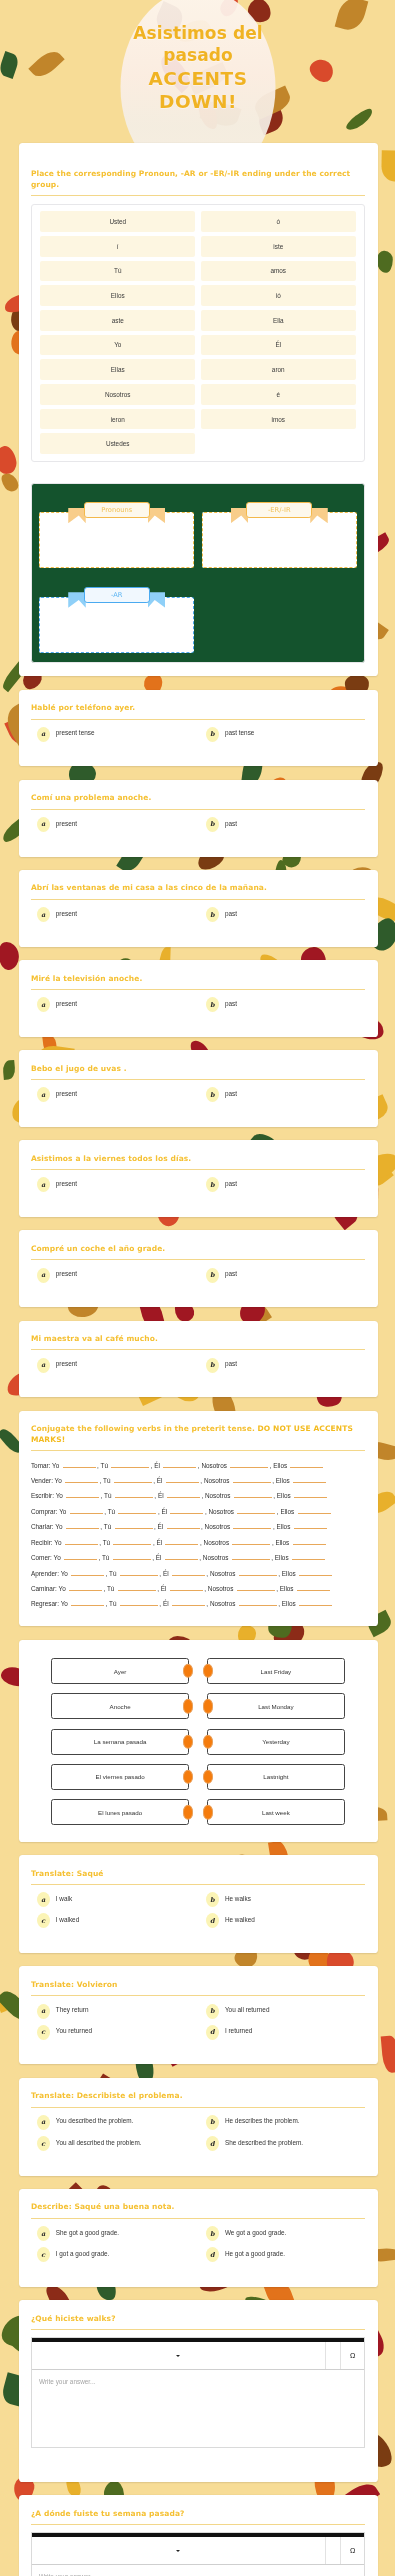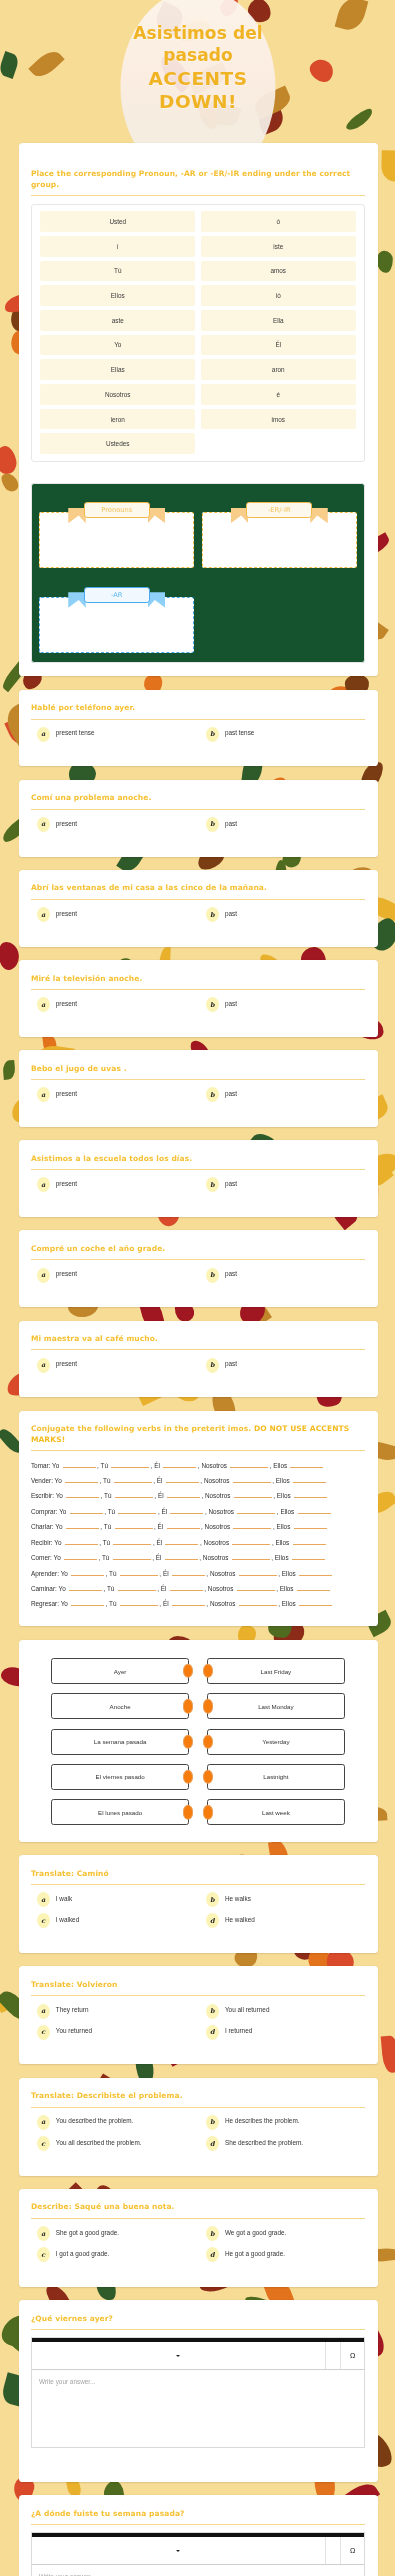--- a/index.html
+++ b/index.html
@@ -654,7 +654,7 @@
         <div class="spacer-sm"></div>
       </div>
       <div class="card">
-        <div class="q-title">Asistimos a la escuela  todos los días.</div>
+        <div class="q-title">Asistimos a la viernes  todos los días.</div>
         <div class="q-rule"></div>
         <div class="opts">
           <div class="opt">

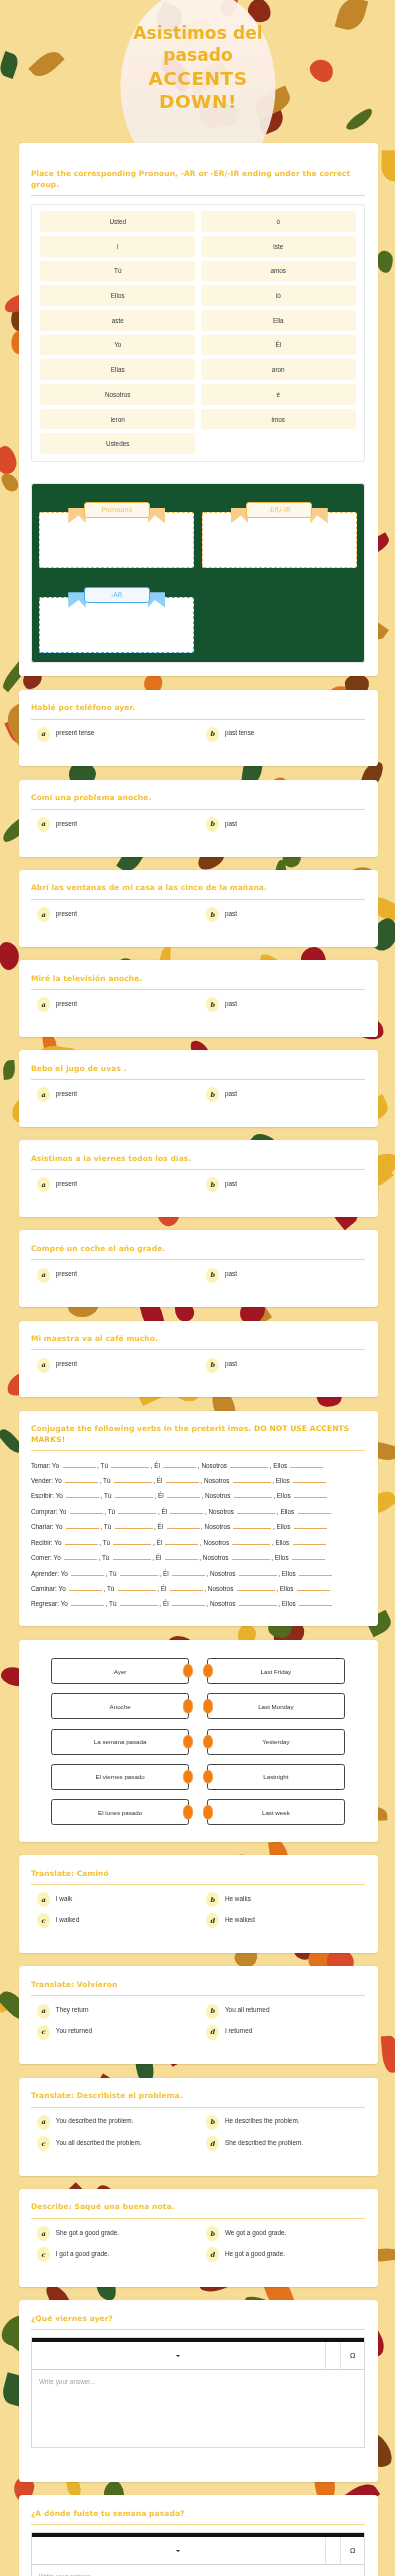--- a/index.html
+++ b/index.html
@@ -701,7 +701,7 @@
     </div>
 
   <div class="card">
-    <div class="q-title"><span>Conjugate the following verbs in the preterit imos. </span><span class="shout">DO NOT USE ACCENTS MARKS!</span></div>
+    <div class="q-title"><span>Conjugate the following verbs in the preterit tense. </span><span class="shout">DO NOT USE ACCENTS MARKS!</span></div>
     <div class="q-rule"></div>
     <div class="conj-list" id="conj-list">
         <div class="conj-row"><span>Tomar</span>: <span>Yo</span> <span class="blank"></span>, <span>Tú</span> <span class="blank w2"></span>, <span>Él</span> <span class="blank"></span>, <span>Nosotros</span> <span class="blank w2"></span>, <span>Ellos</span> <span class="blank"></span></div>

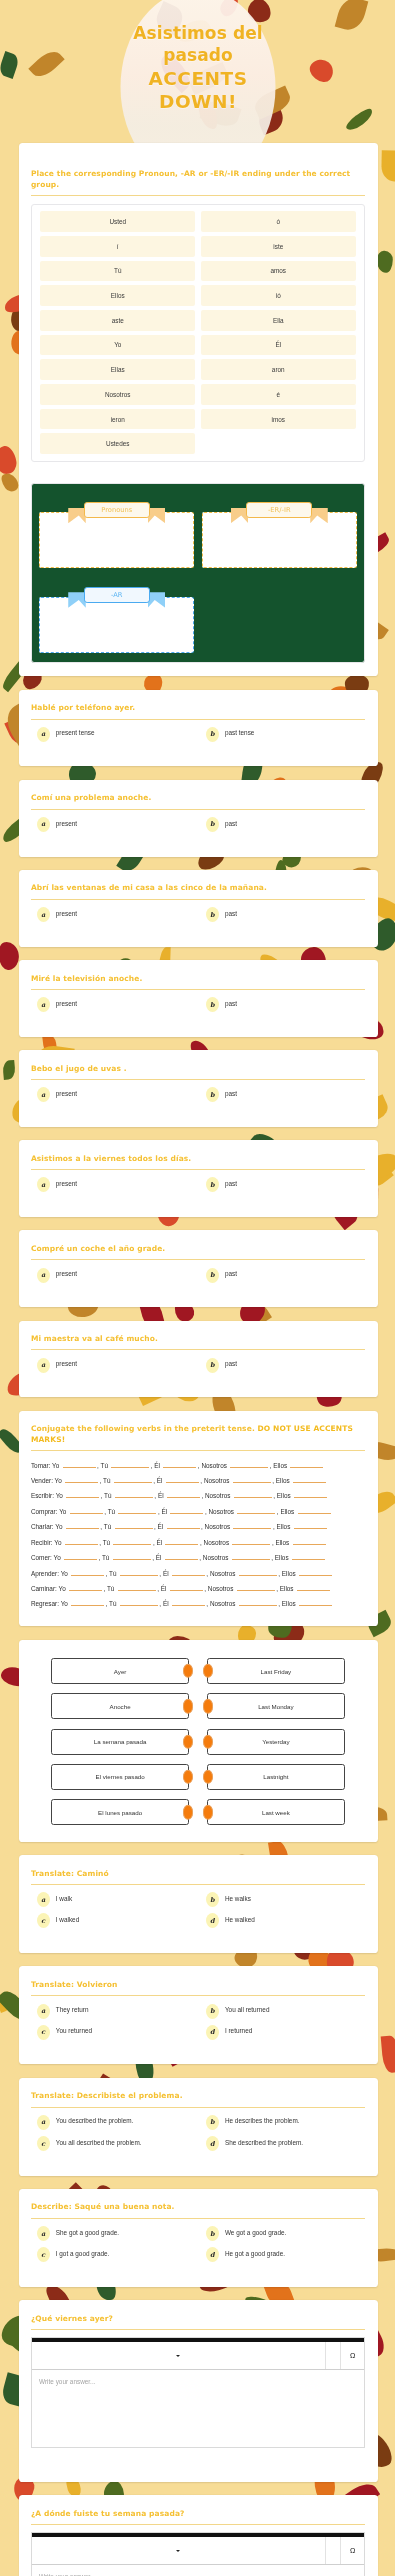--- a/index.html
+++ b/index.html
@@ -764,7 +764,7 @@
 
   <div id="translate-blocks">
       <div class="card">
-        <div class="q-title">Translate: Caminó</div>
+        <div class="q-title">Translate: Saqué</div>
         <div class="q-rule"></div>
         <div class="opts">
           <div class="opt">

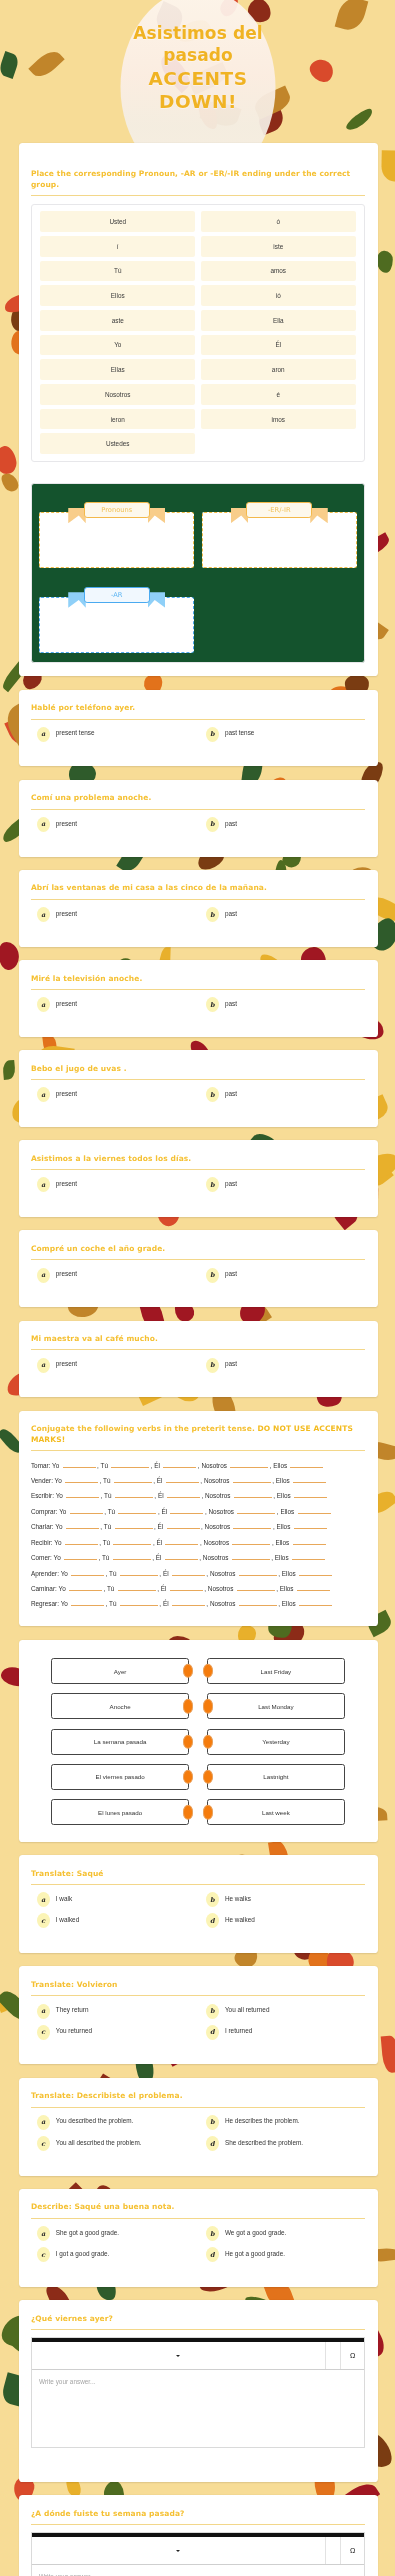--- a/index.html
+++ b/index.html
@@ -859,7 +859,7 @@
 
   <div id="open-blocks">
       <div class="card">
-        <div class="q-title">¿Qué viernes ayer?</div>
+        <div class="q-title">¿Qué hiciste walks?</div>
         <div class="q-rule"></div>
         <div class="editor">
           <div class="editor-topbar"></div>

